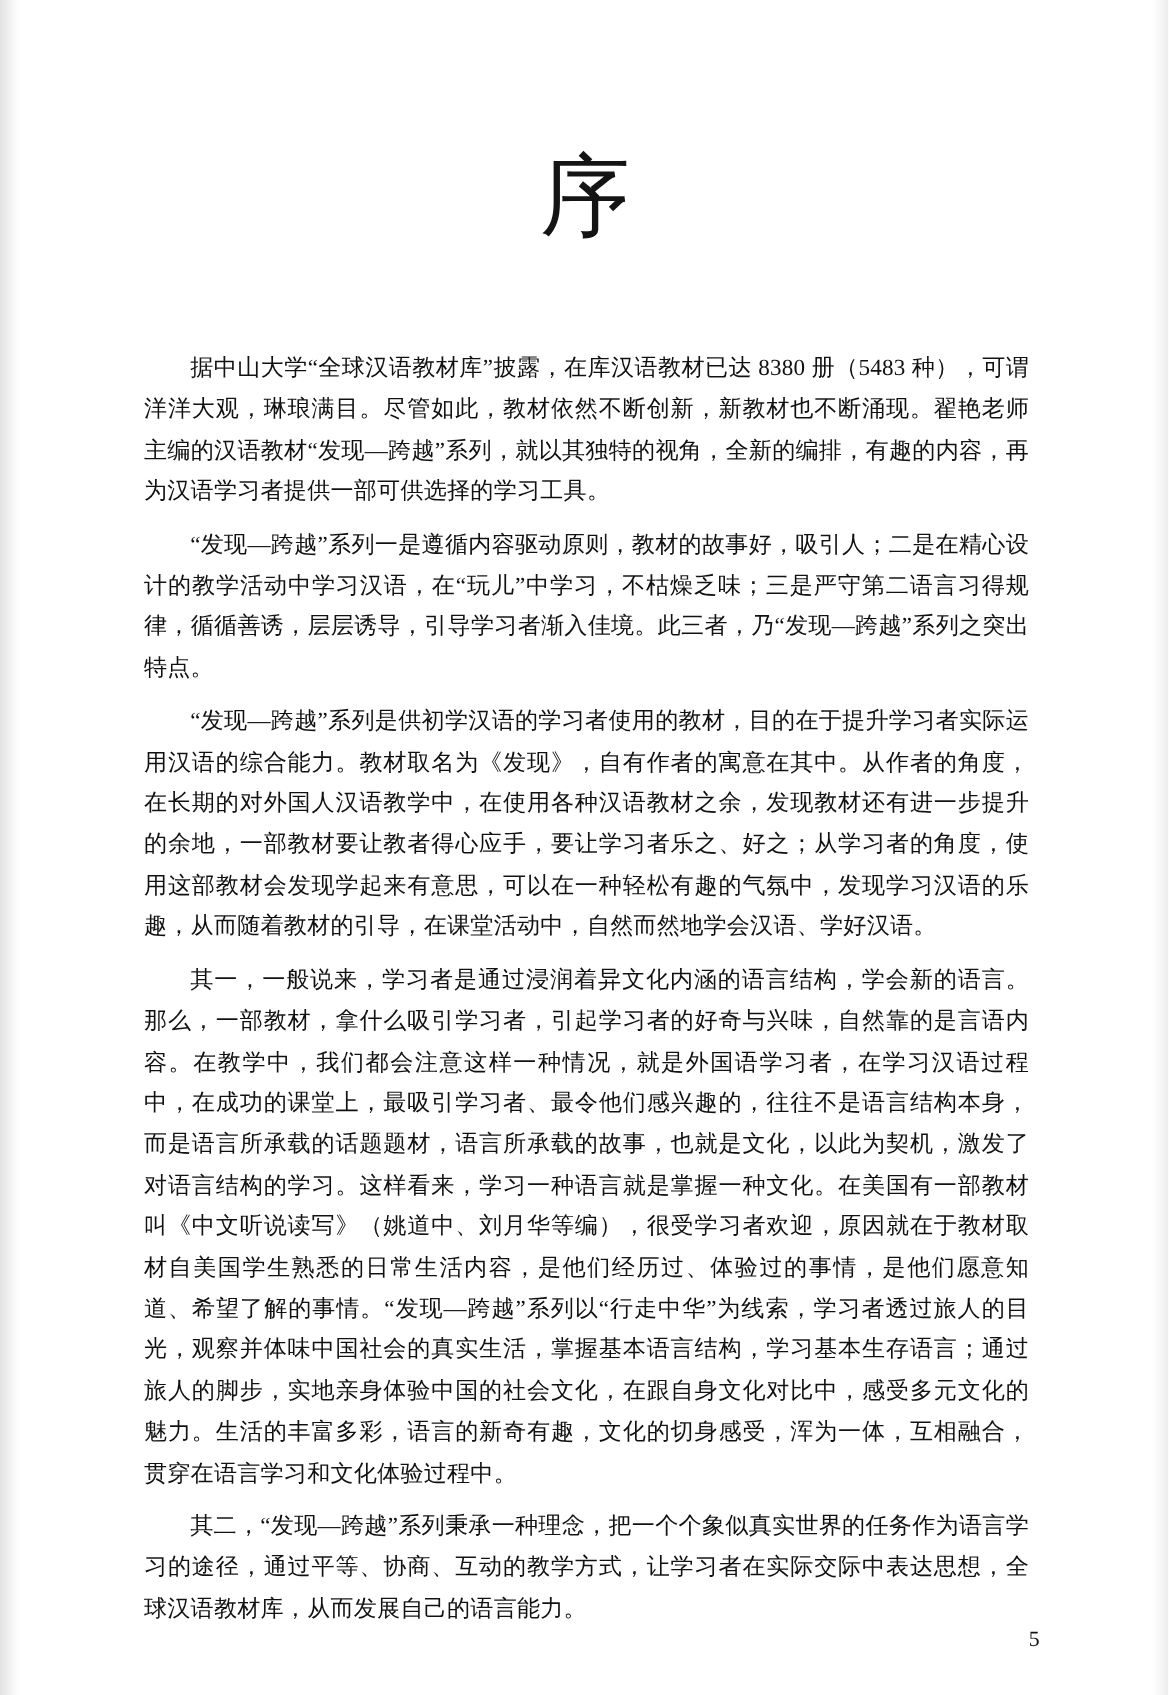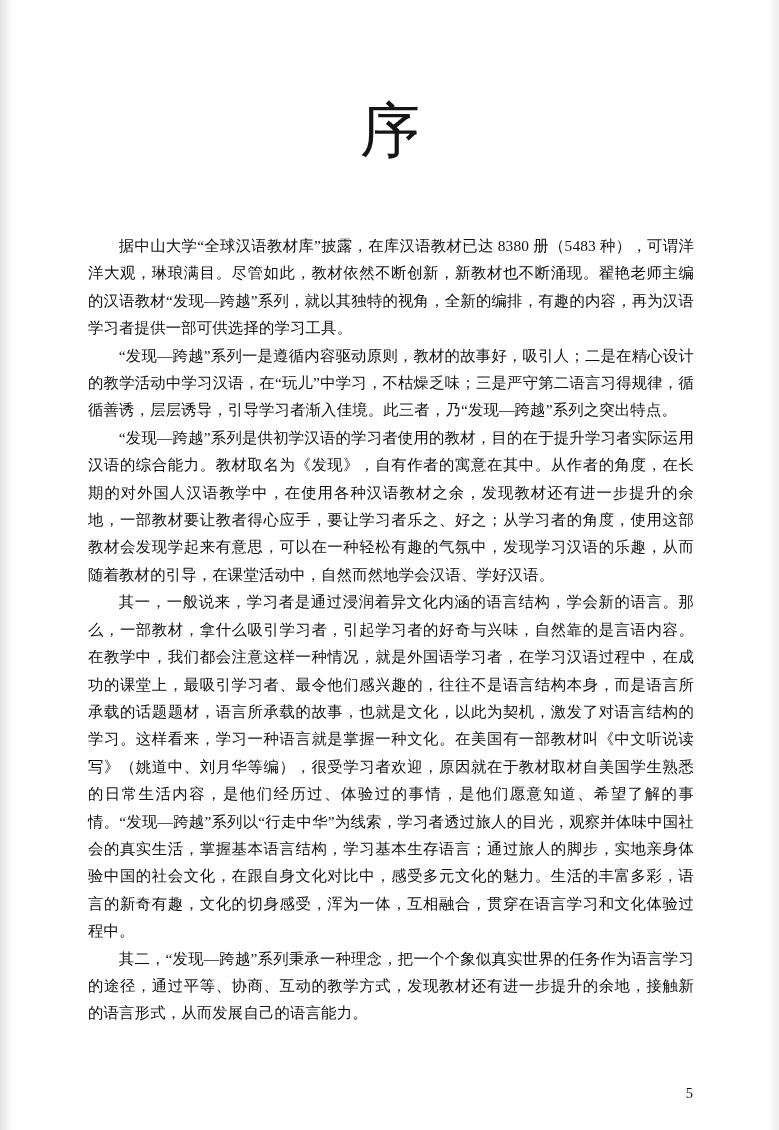--- a/index.html
+++ b/index.html
@@ -62,7 +62,7 @@
     text-justify: inter-ideograph;
   }
   .body-text p {
-    margin: 0;
+    margin: 8px;
     text-indent: 2em;
     letter-spacing: 0.15px;
   }

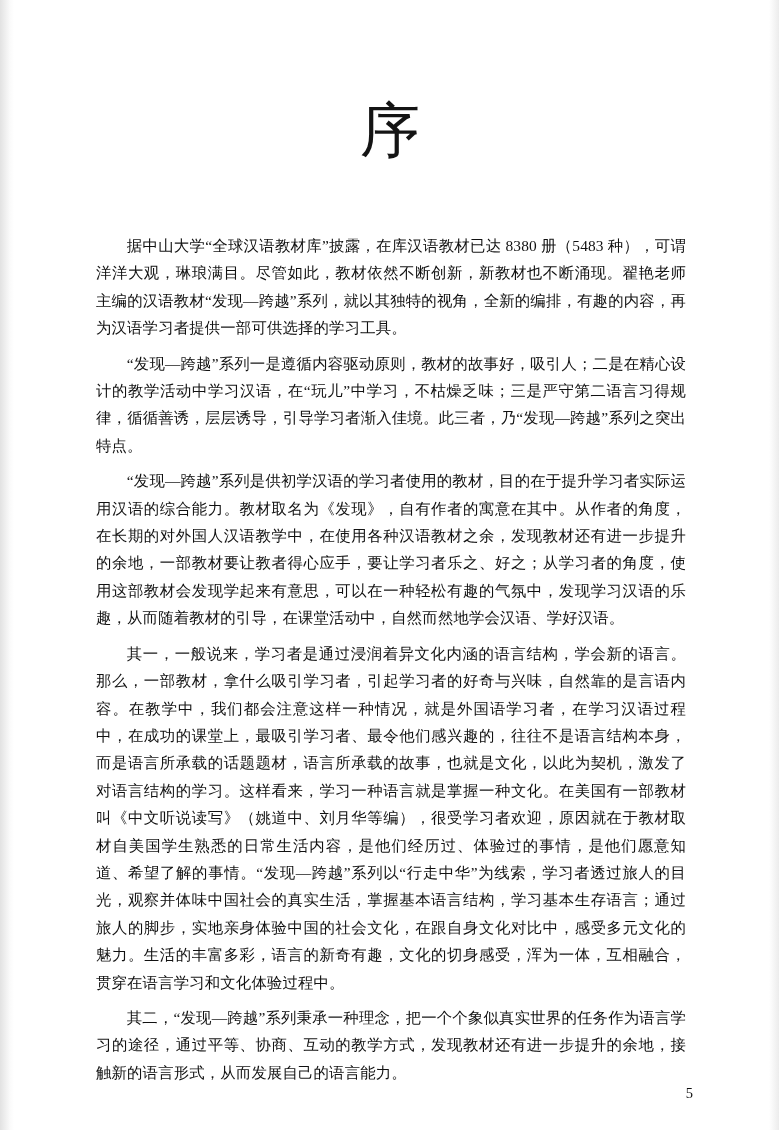--- a/index.html
+++ b/index.html
@@ -86,7 +86,7 @@
       <p>“发现—跨越”系列一是遵循内容驱动原则，教材的故事好，吸引人；二是在精心设计的教学活动中学习汉语，在“玩儿”中学习，不枯燥乏味；三是严守第二语言习得规律，循循善诱，层层诱导，引导学习者渐入佳境。此三者，乃“发现—跨越”系列之突出特点。</p>
       <p>“发现—跨越”系列是供初学汉语的学习者使用的教材，目的在于提升学习者实际运用汉语的综合能力。教材取名为《发现》，自有作者的寓意在其中。从作者的角度，在长期的对外国人汉语教学中，在使用各种汉语教材之余，发现教材还有进一步提升的余地，一部教材要让教者得心应手，要让学习者乐之、好之；从学习者的角度，使用这部教材会发现学起来有意思，可以在一种轻松有趣的气氛中，发现学习汉语的乐趣，从而随着教材的引导，在课堂活动中，自然而然地学会汉语、学好汉语。</p>
       <p>其一，一般说来，学习者是通过浸润着异文化内涵的语言结构，学会新的语言。那么，一部教材，拿什么吸引学习者，引起学习者的好奇与兴味，自然靠的是言语内容。在教学中，我们都会注意这样一种情况，就是外国语学习者，在学习汉语过程中，在成功的课堂上，最吸引学习者、最令他们感兴趣的，往往不是语言结构本身，而是语言所承载的话题题材，语言所承载的故事，也就是文化，以此为契机，激发了对语言结构的学习。这样看来，学习一种语言就是掌握一种文化。在美国有一部教材叫《中文听说读写》（姚道中、刘月华等编），很受学习者欢迎，原因就在于教材取材自美国学生熟悉的日常生活内容，是他们经历过、体验过的事情，是他们愿意知道、希望了解的事情。“发现—跨越”系列以“行走中华”为线索，学习者透过旅人的目光，观察并体味中国社会的真实生活，掌握基本语言结构，学习基本生存语言；通过旅人的脚步，实地亲身体验中国的社会文化，在跟自身文化对比中，感受多元文化的魅力。生活的丰富多彩，语言的新奇有趣，文化的切身感受，浑为一体，互相融合，贯穿在语言学习和文化体验过程中。</p>
-      <p>其二，“发现—跨越”系列秉承一种理念，把一个个象似真实世界的任务作为语言学习的途径，通过平等、协商、互动的教学方式，发现教材还有进一步提升的余地，接触新的语言形式，从而发展自己的语言能力。</p>
+      <p>其二，“发现—跨越”系列秉承一种理念，把一个个象似真实世界的任务作为语言学习的途径，通过平等、协商、互动的教学方式，让学习者在实际交际中表达思想，全球汉语教材库，从而发展自己的语言能力。</p>
     </div>
   </div>
   <div class="page-number">5</div>

